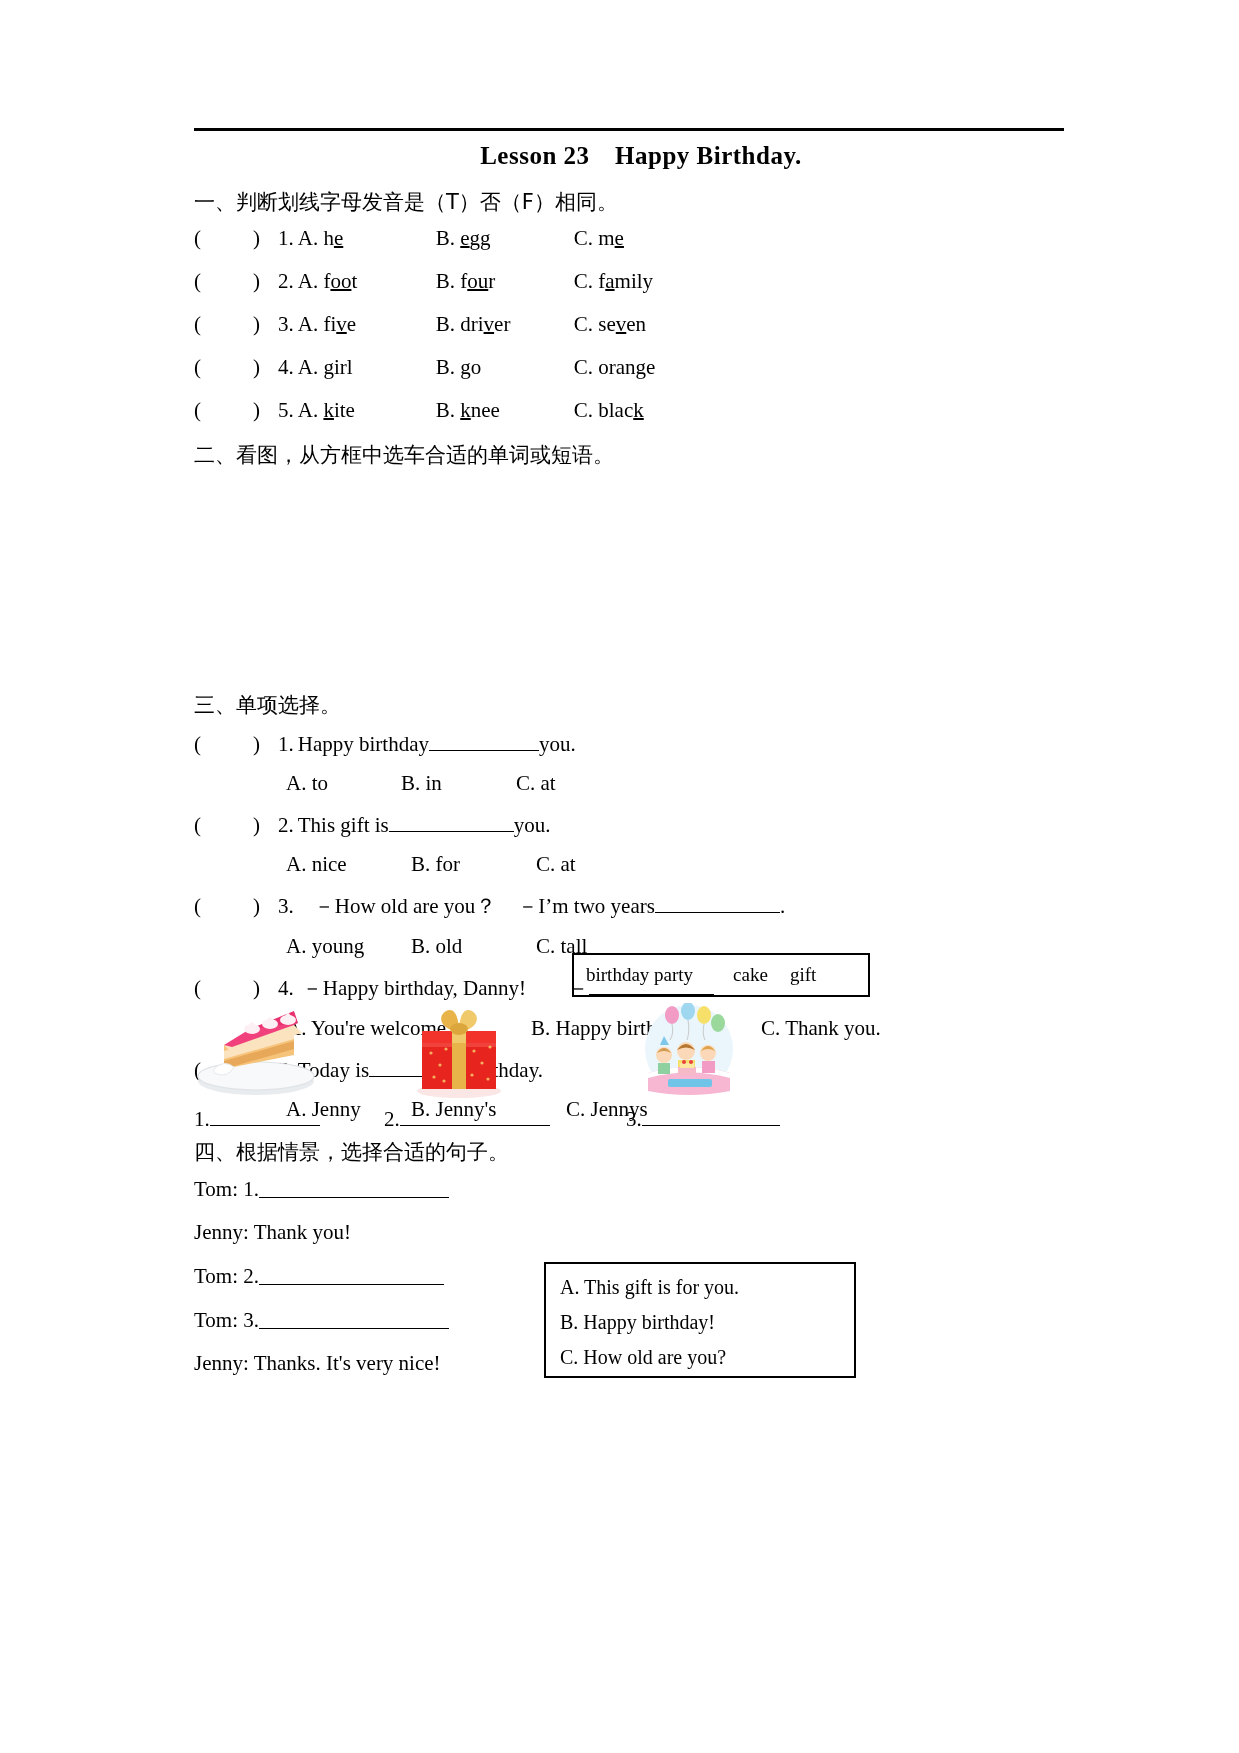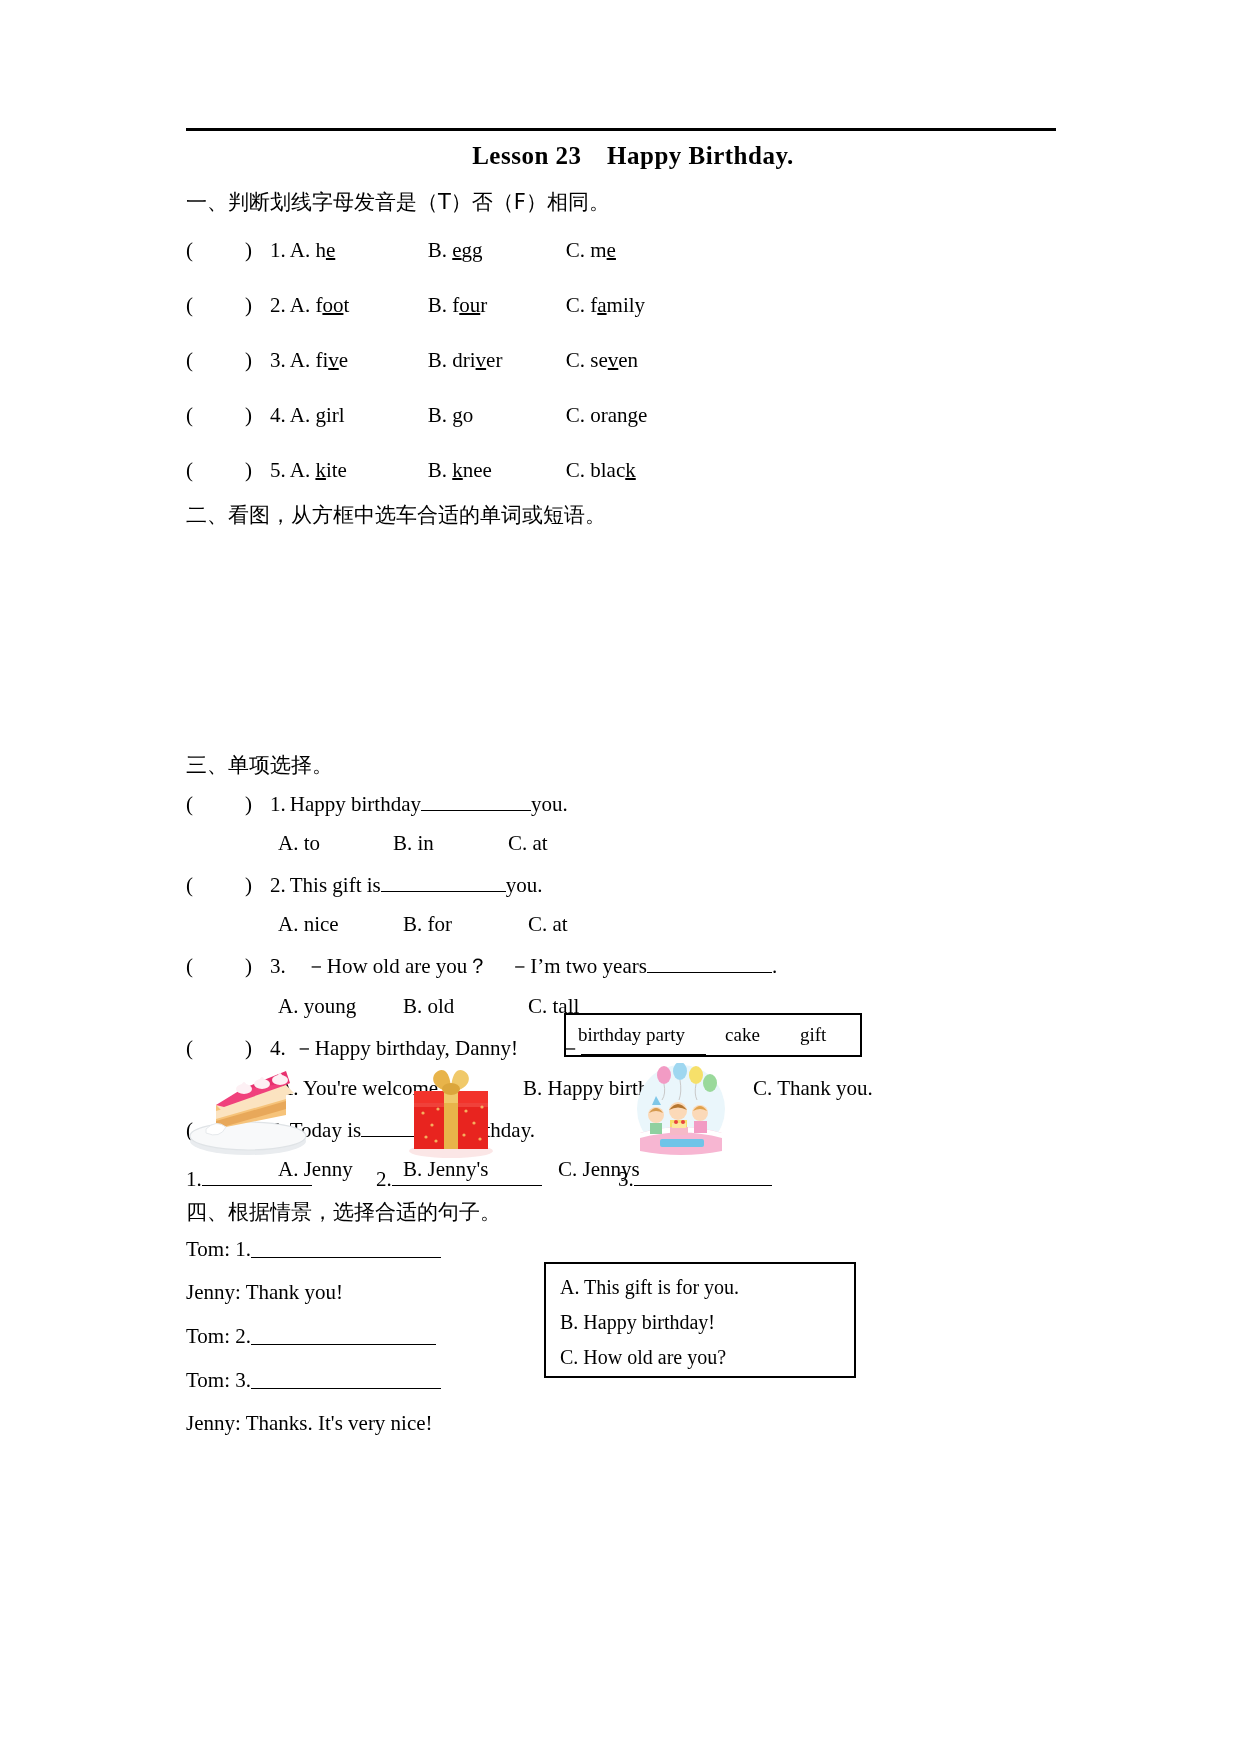--- a/index.html
+++ b/index.html
@@ -23,7 +23,7 @@
   }
   .content {
     position: absolute;
-    left: 186px;
+    left: 194px;
     top: 128px;
     width: 870px;
   }

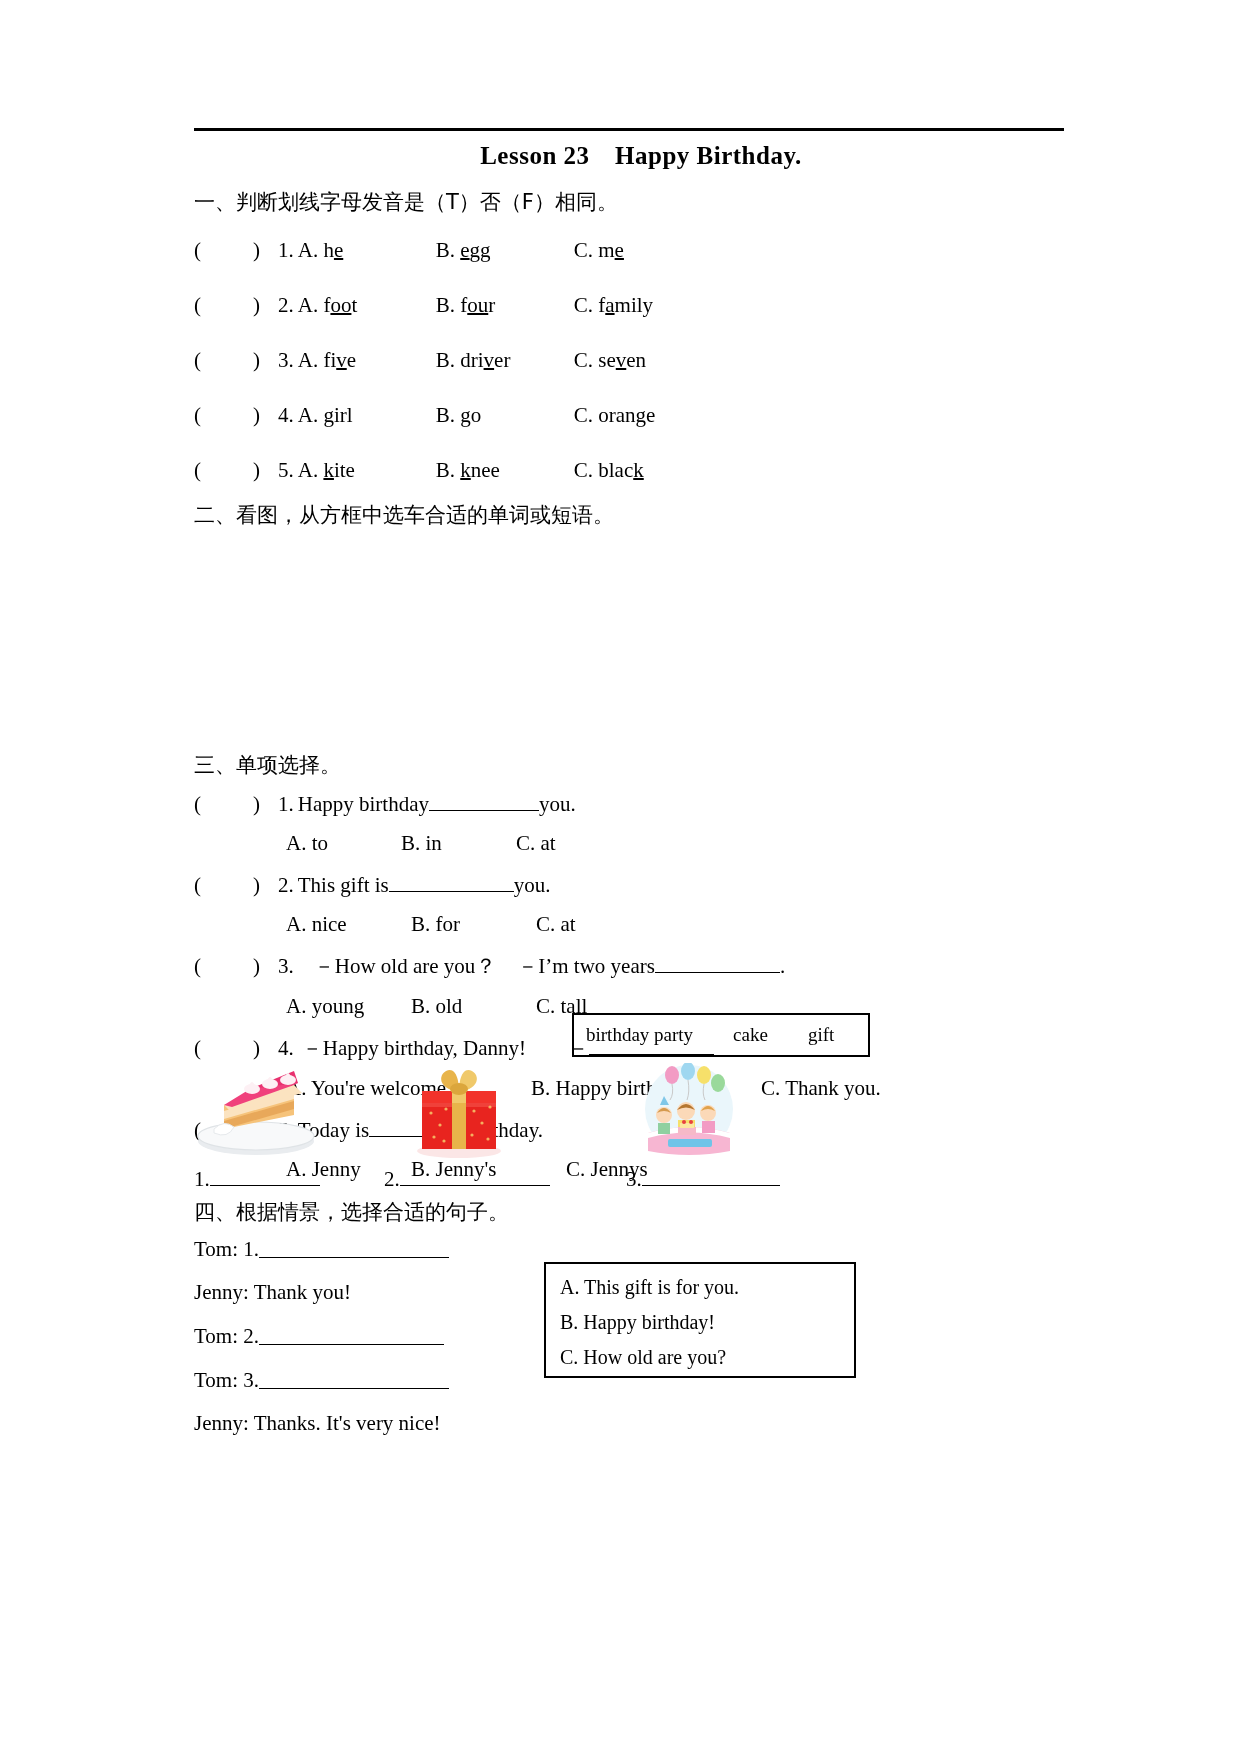--- a/index.html
+++ b/index.html
@@ -78,7 +78,7 @@
   }
   .opt-a { flex: 0 0 138px; }
   .opt-b { flex: 0 0 138px; }
-  .opt-c { flex: 0 0 auto; margin-top: 12px; }
+  .opt-c { flex: 0 0 auto; }
   u { text-decoration: underline; text-underline-offset: 1px; }
 
   

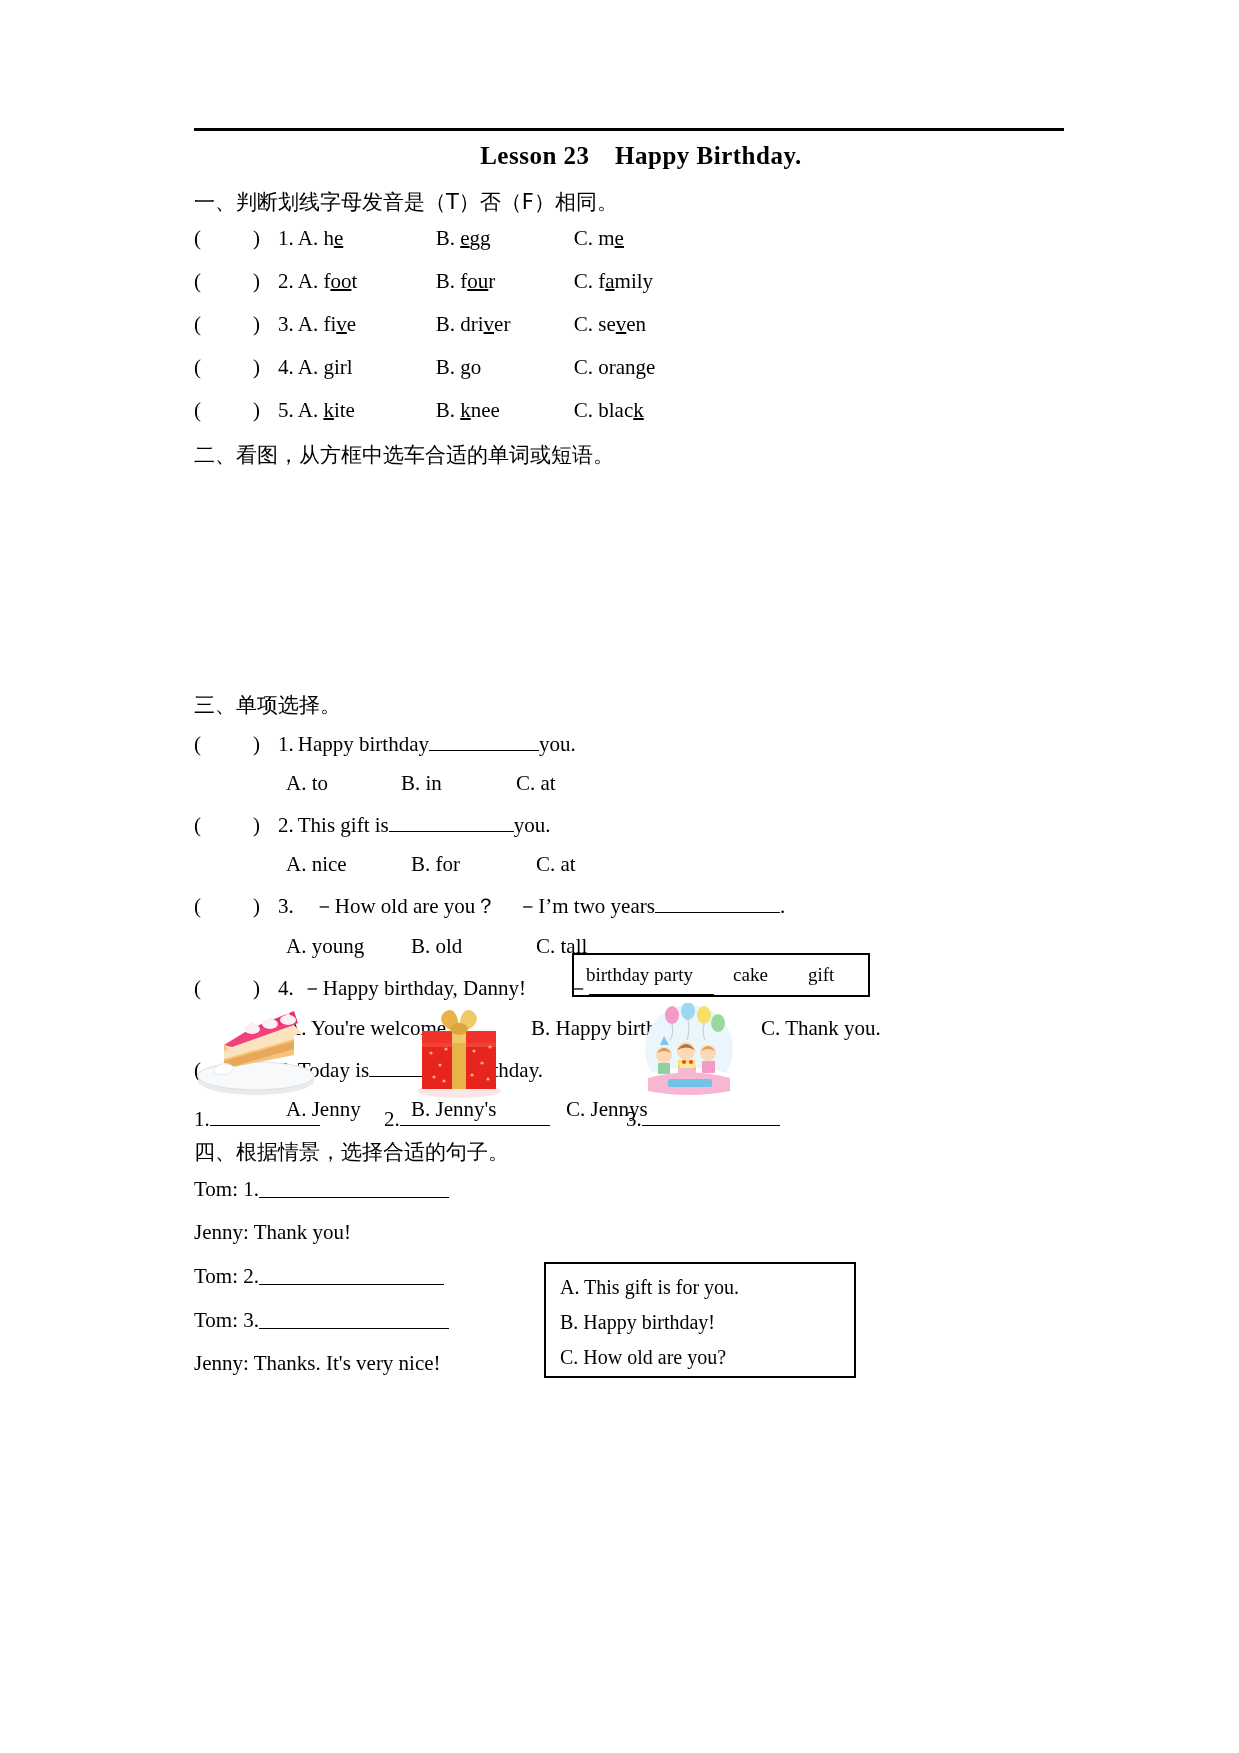--- a/index.html
+++ b/index.html
@@ -97,7 +97,7 @@
   .word-bank span { display: inline-block; }
   .wb1 { margin-left: 12px; }
   .wb2 { margin-left: 40px; }
-  .wb3 { margin-left: 40px; }
+  .wb3 { margin-left: 22px; }
 
   
   .pics {

